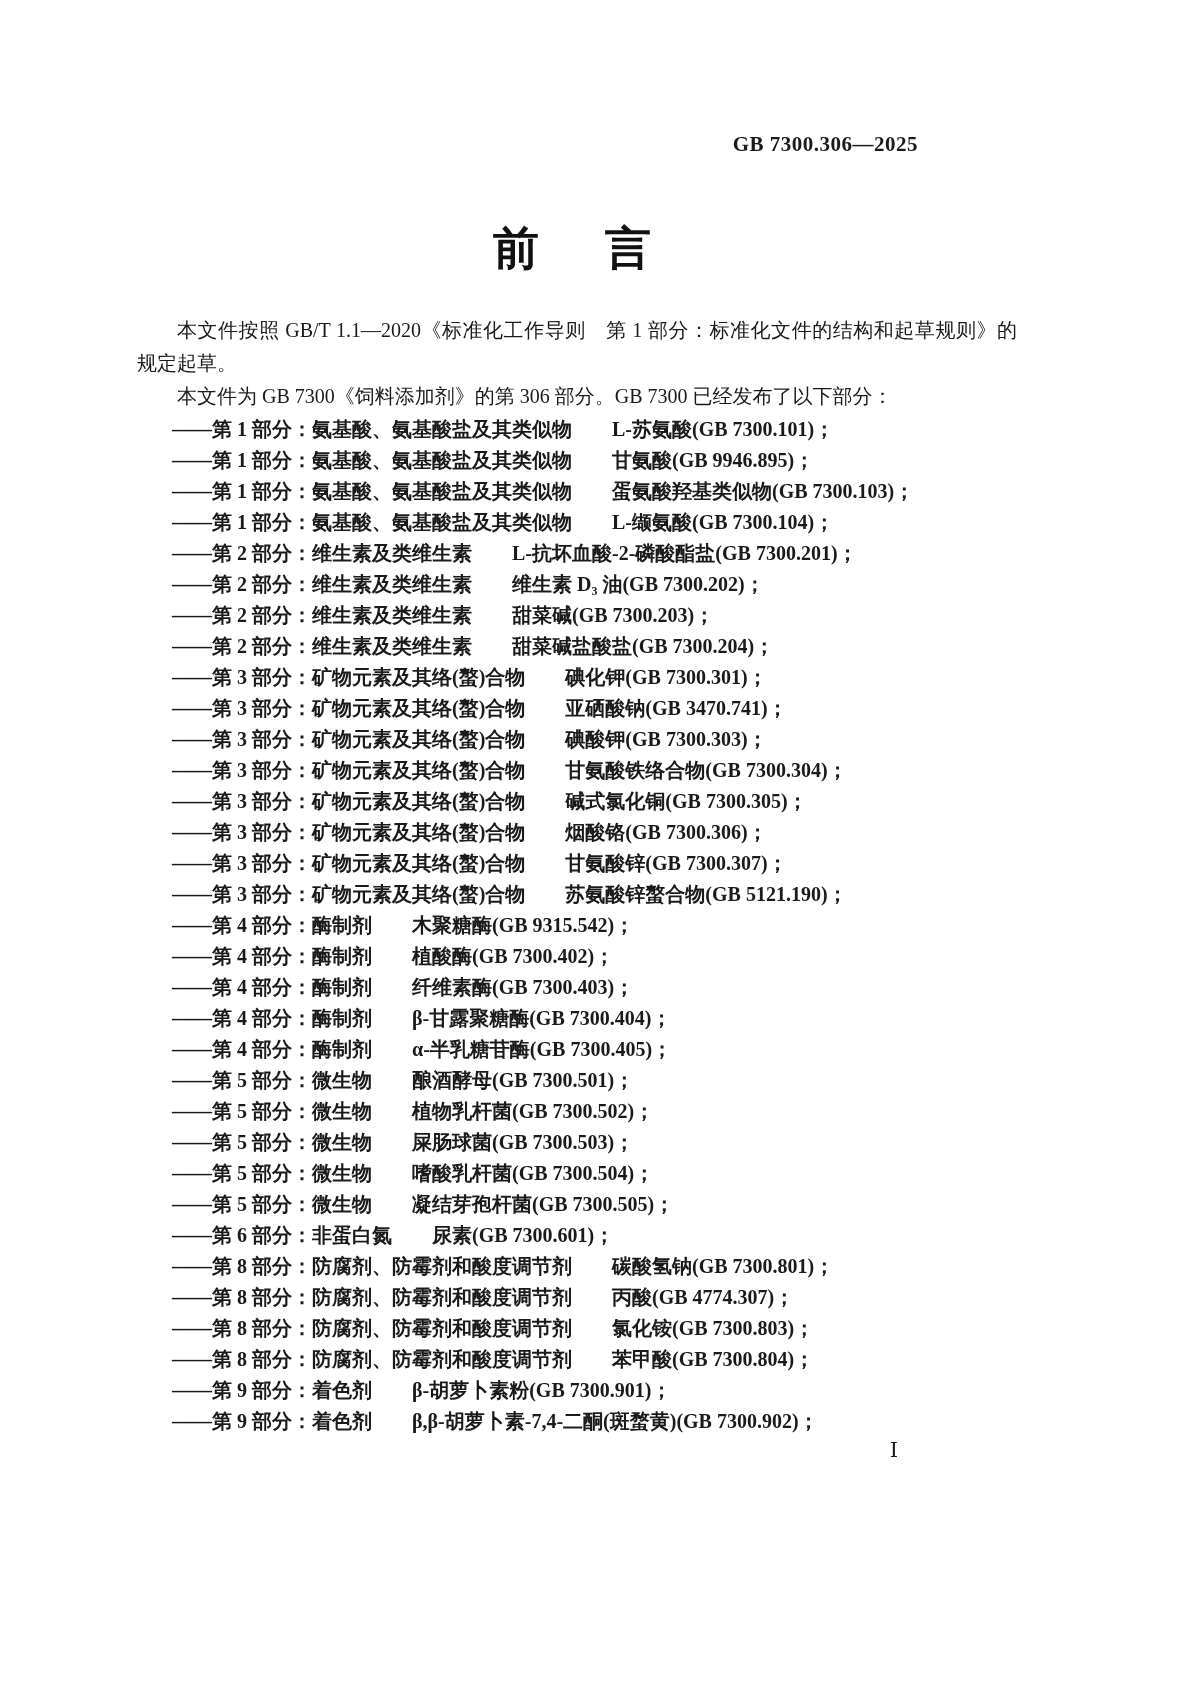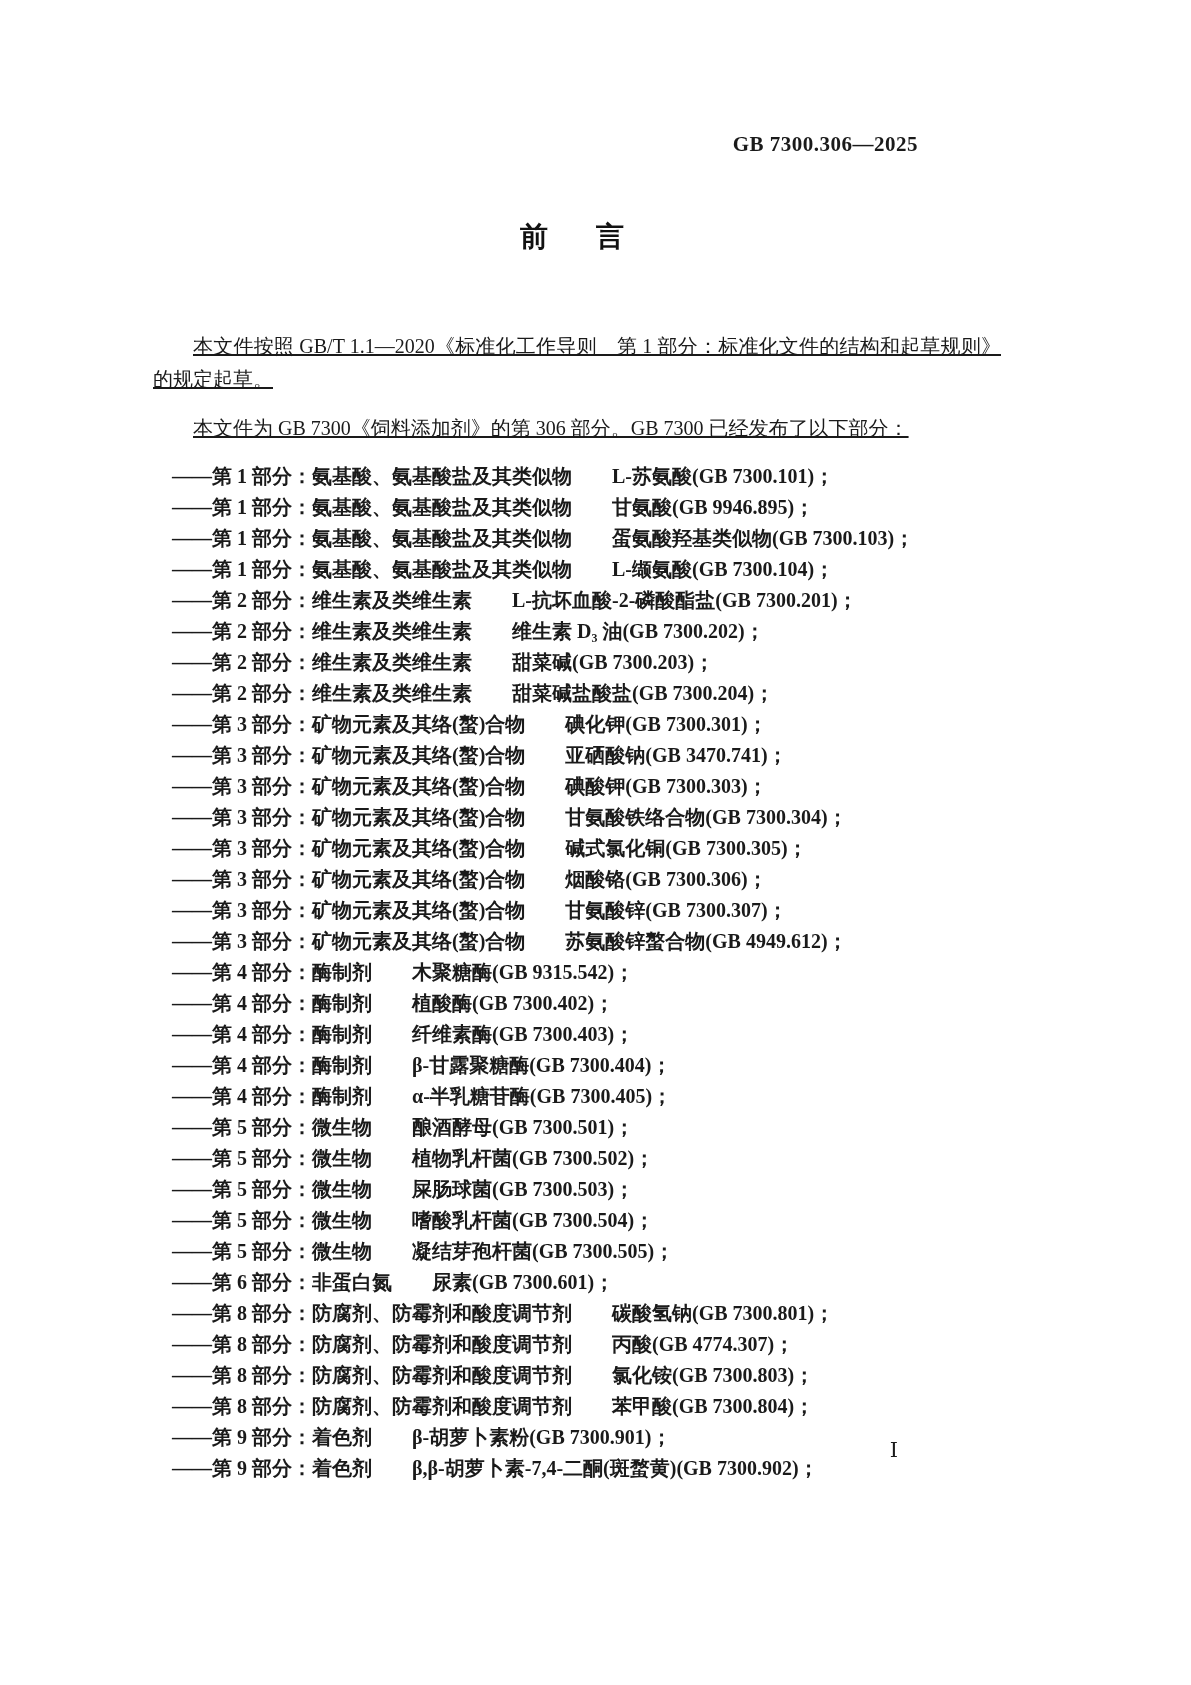--- a/index.html
+++ b/index.html
@@ -31,7 +31,7 @@
     width: 880px;
     margin: 0;
     text-align: center;
-    font-size: 28px;
+    font-size: 46px;
     font-weight: bold;
     letter-spacing: 10px;
     font-family: "Liberation Sans", "DejaVu Sans", sans-serif;

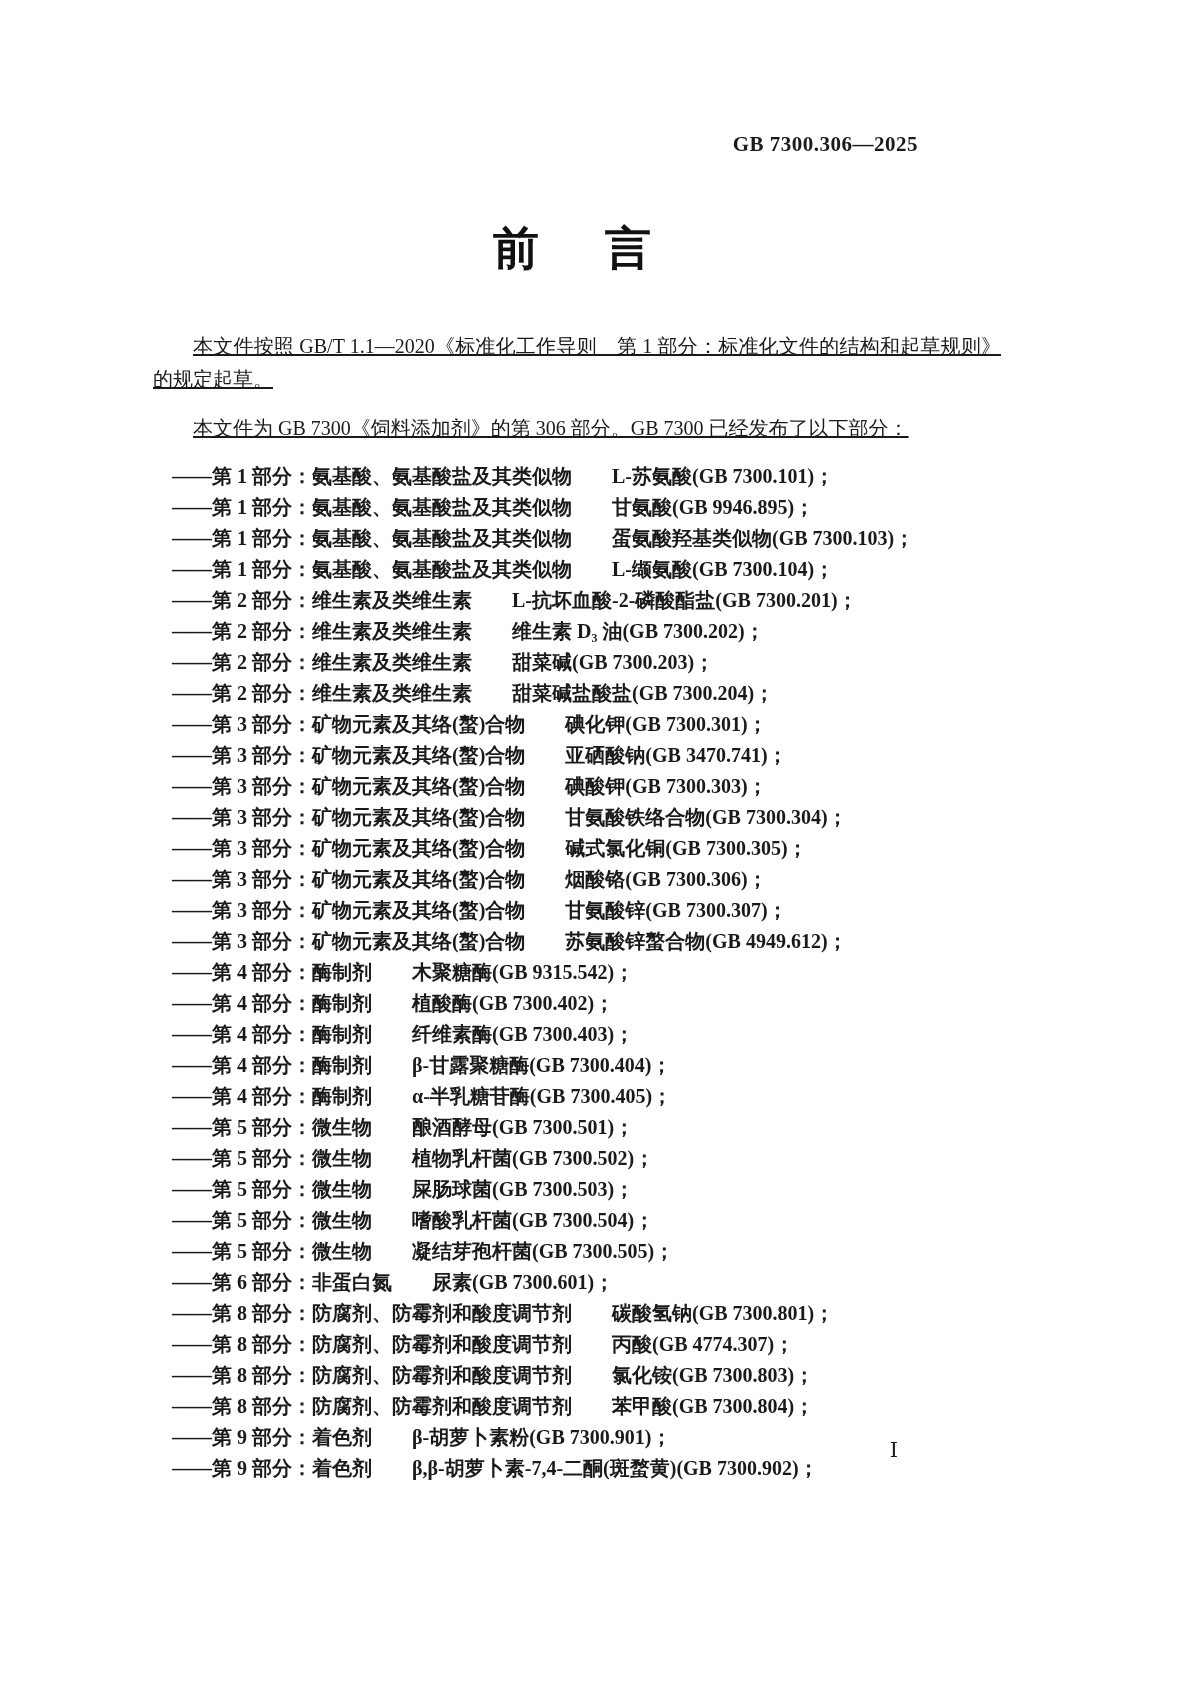--- a/index.html
+++ b/index.html
@@ -46,10 +46,9 @@
     line-height: 33px;
   }
   .para {
-    margin: 16px;
+    margin: 0;
     text-indent: 2em;
     text-align: justify;
-    text-decoration: underline;
   }
   .parts-list {
     list-style: none;

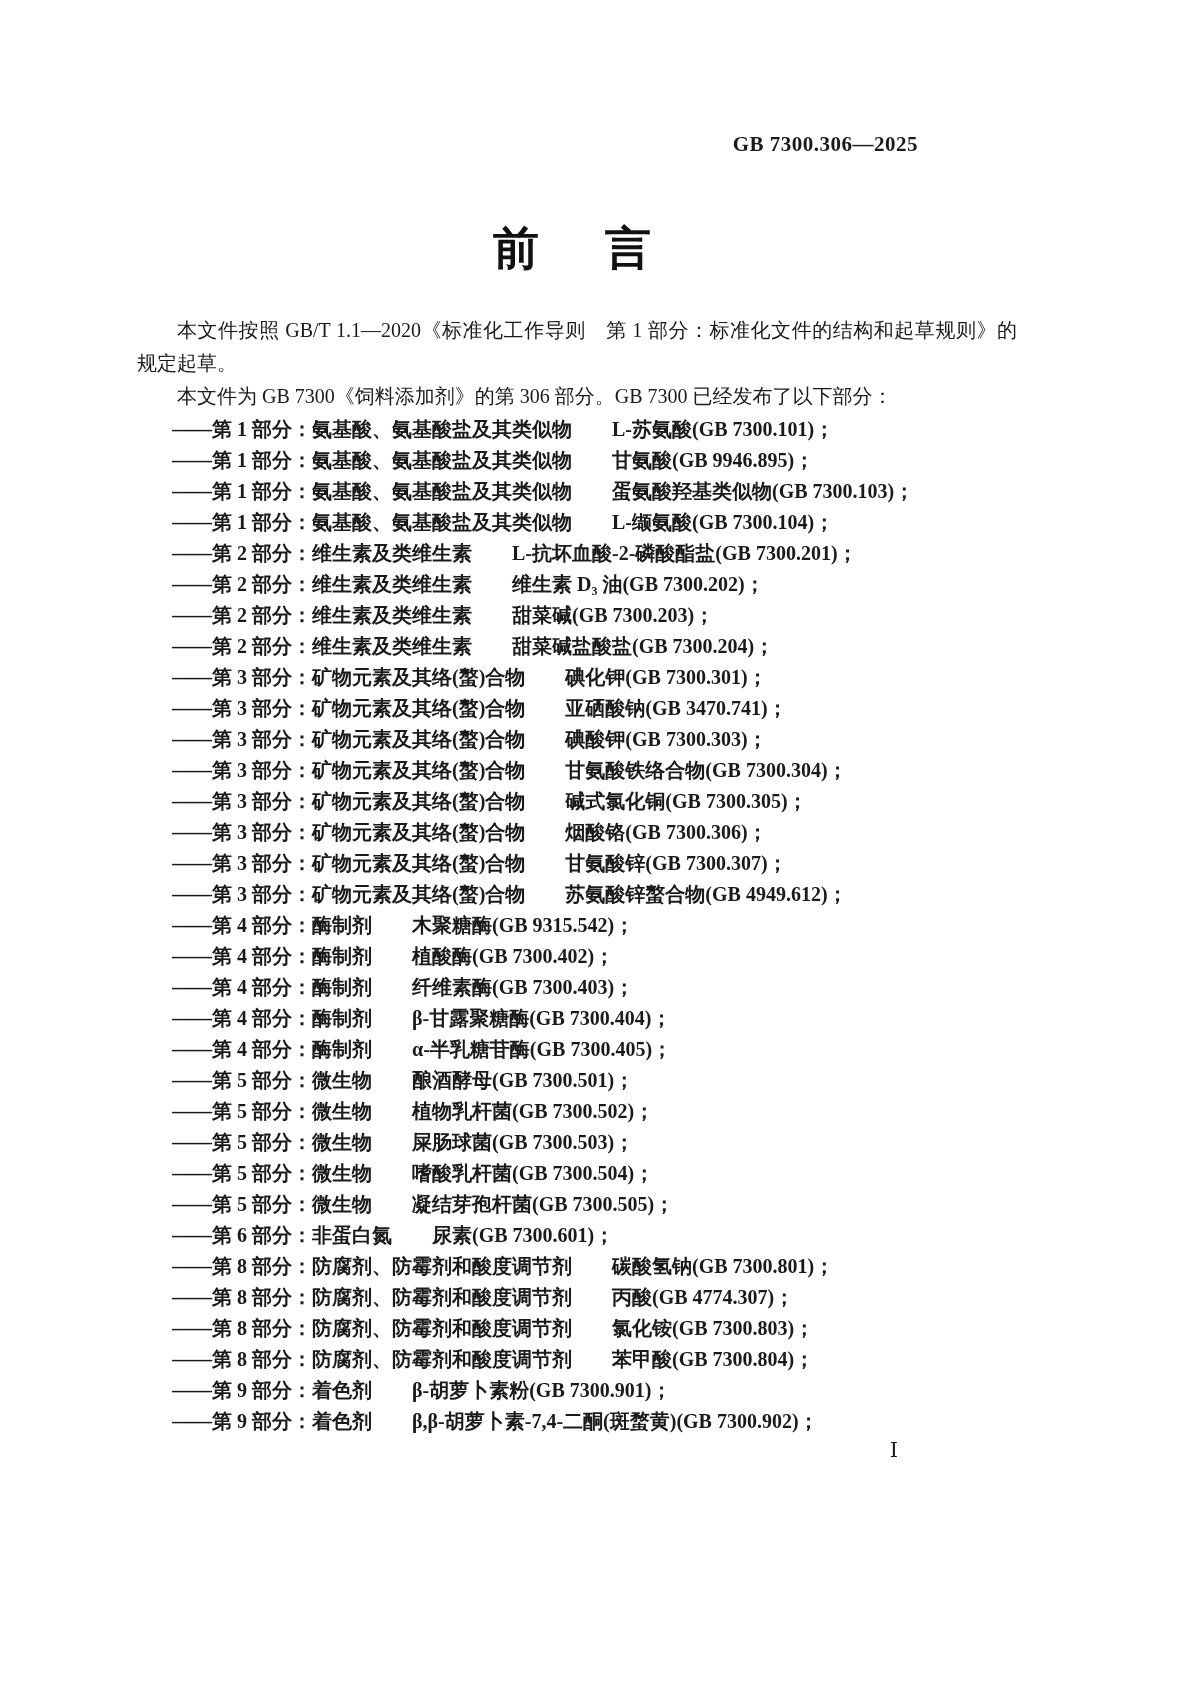--- a/index.html
+++ b/index.html
@@ -118,7 +118,7 @@
 
         <li><span class="item-dash">——</span><span class="item-part">第 3 部分：矿物元素及其络(螯)合物</span><span class="item-name">甘氨酸锌(GB 7300.307)；</span></li>
 
-        <li><span class="item-dash">——</span><span class="item-part">第 3 部分：矿物元素及其络(螯)合物</span><span class="item-name">苏氨酸锌螯合物(GB 4949.612)；</span></li>
+        <li><span class="item-dash">——</span><span class="item-part">第 3 部分：矿物元素及其络(螯)合物</span><span class="item-name">苏氨酸锌螯合物(GB 5121.190)；</span></li>
 
         <li><span class="item-dash">——</span><span class="item-part">第 4 部分：酶制剂</span><span class="item-name">木聚糖酶(GB 9315.542)；</span></li>
 

